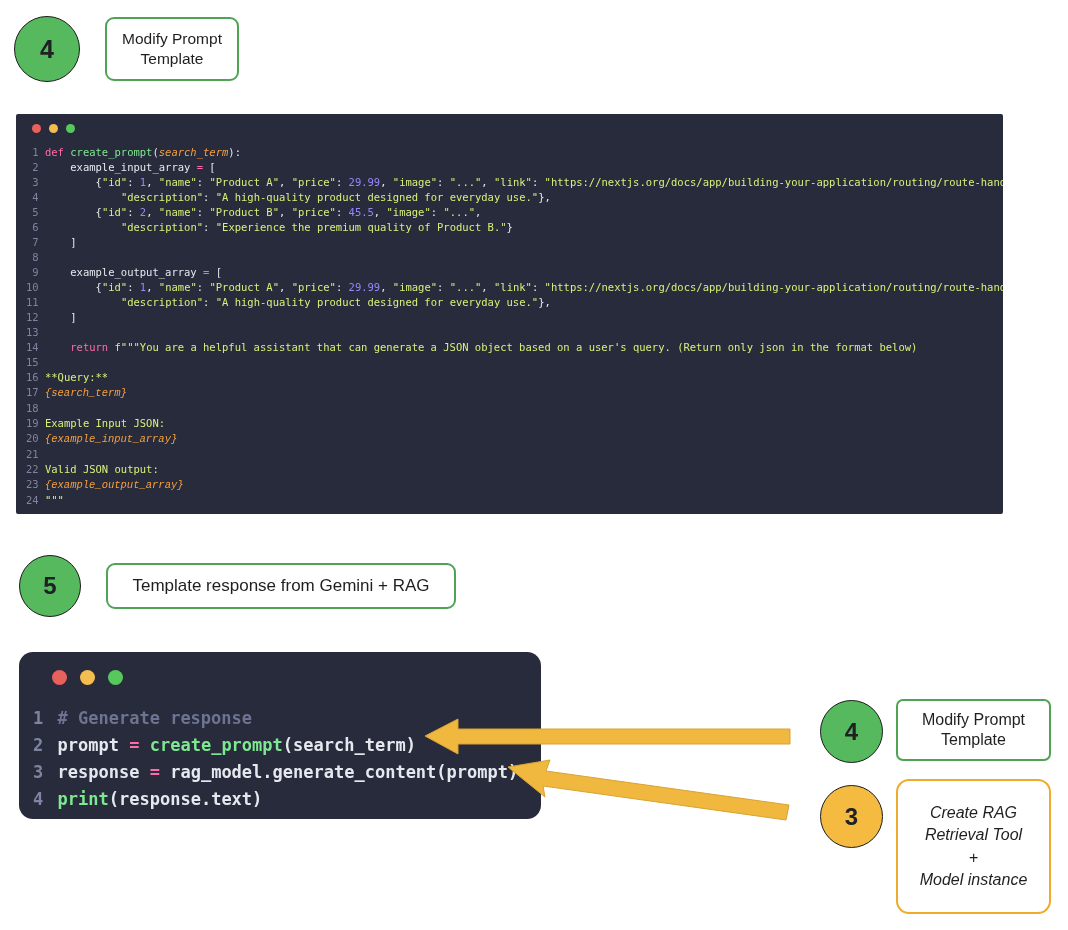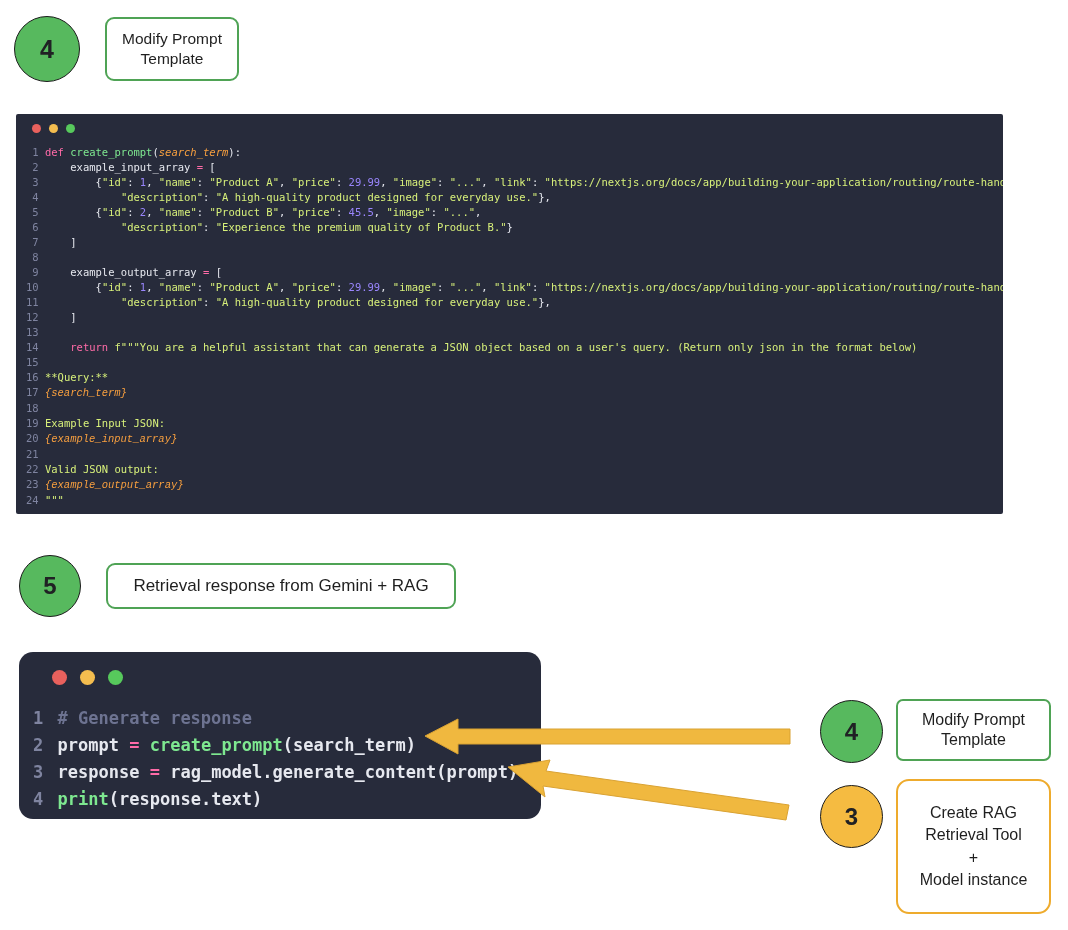--- a/index.html
+++ b/index.html
@@ -127,7 +127,7 @@
 </div>
 
 <div class="label-box box-green" style="left:106px; top:563px; width:350px; height:46px; border-radius:9px; font-size:17px;">
-  <span>Retrieval response from Gemini + RAG</span>
+  <span>Template response from Gemini + RAG</span>
 </div>
 
 <div class="code-window" id="code-window-generate" style="left:19px; top:652px; width:522px; height:167px;">

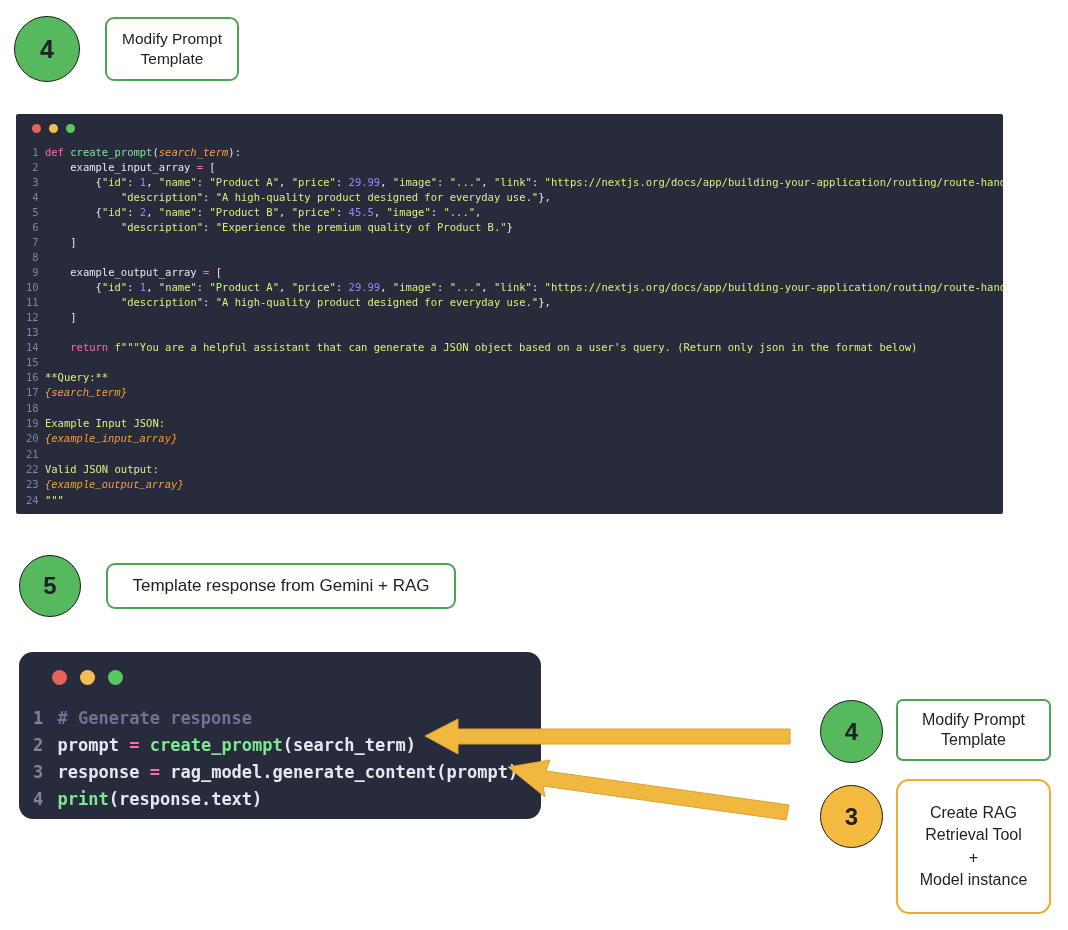--- a/index.html
+++ b/index.html
@@ -46,7 +46,7 @@
     font-family: "Liberation Sans", sans-serif;
   }
   .box-green { border: 2.5px solid #4fa355; }
-  .box-amber { border: 2.5px solid #eeab2d; }
+  .box-amber { border: 2.5px solid #eeab2d; font-style: italic; }
 
   
   .code-window {

